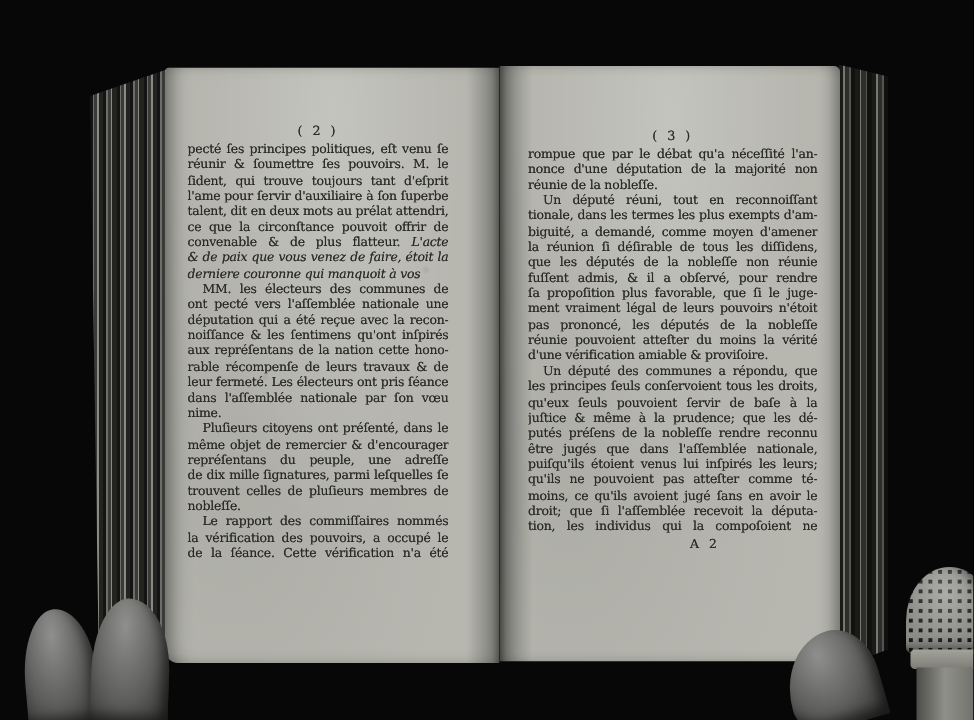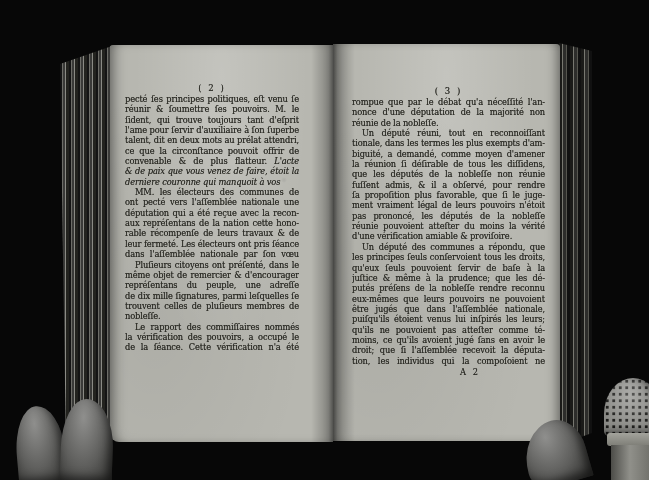--- a/index.html
+++ b/index.html
@@ -109,6 +109,7 @@
         <div class="line j ind">MM. les électeurs des communes de Paris</div>
         <div class="line j">ont pecté vers l'aſſemblée nationale une</div>
         <div class="line j">députation qui a été reçue avec la recon-</div>
+        <div class="line j">noiſſance &amp; les ſentimens qu'ont inſpirés</div>
         <div class="line j">aux repréſentans de la nation cette hono-</div>
         <div class="line j">rable récompenſe de leurs travaux &amp; de</div>
         <div class="line j">leur fermeté. Les électeurs ont pris ſéance</div>

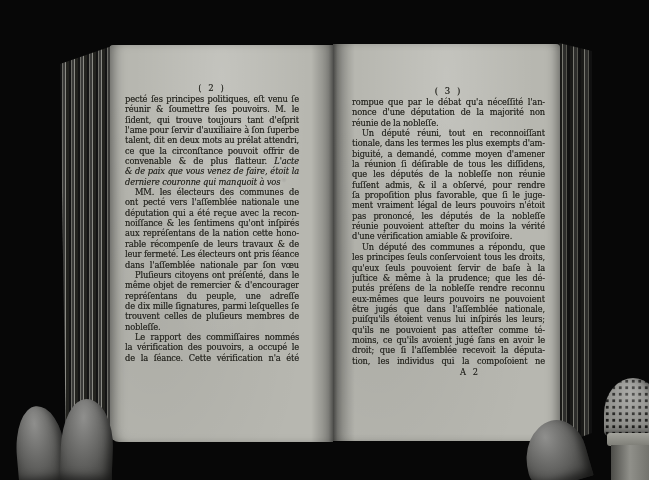--- a/index.html
+++ b/index.html
@@ -114,6 +114,7 @@
         <div class="line j">rable récompenſe de leurs travaux &amp; de</div>
         <div class="line j">leur fermeté. Les électeurs ont pris ſéance</div>
         <div class="line j">dans l'aſſemblée nationale par ſon vœu una-</div>
+        <div class="line">nime.</div>
         <div class="line j ind">Pluſieurs citoyens ont préſenté, dans le</div>
         <div class="line j">même objet de remercier &amp; d'encourager les</div>
         <div class="line j">repréſentans du peuple, une adreſſe chargée</div>

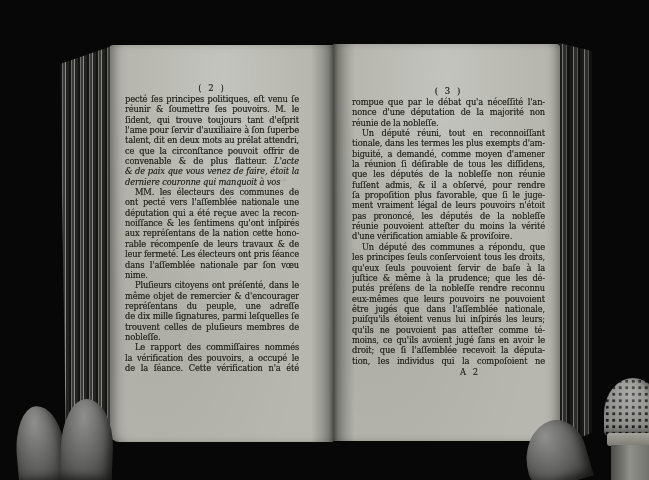--- a/index.html
+++ b/index.html
@@ -149,7 +149,6 @@
         <div class="line j">qu'eux ſeuls pouvoient ſervir de baſe à la</div>
         <div class="line j">juſtice &amp; même à la prudence; que les dé-</div>
         <div class="line j">putés préſens de la nobleſſe rendre reconnu</div>
-        <div class="line j">eux-mêmes que leurs pouvoirs ne pouvoient</div>
         <div class="line j">être jugés que dans l'aſſemblée nationale,</div>
         <div class="line j">puiſqu'ils étoient venus lui inſpirés les leurs;</div>
         <div class="line j">qu'ils ne pouvoient pas atteſter comme té-</div>

